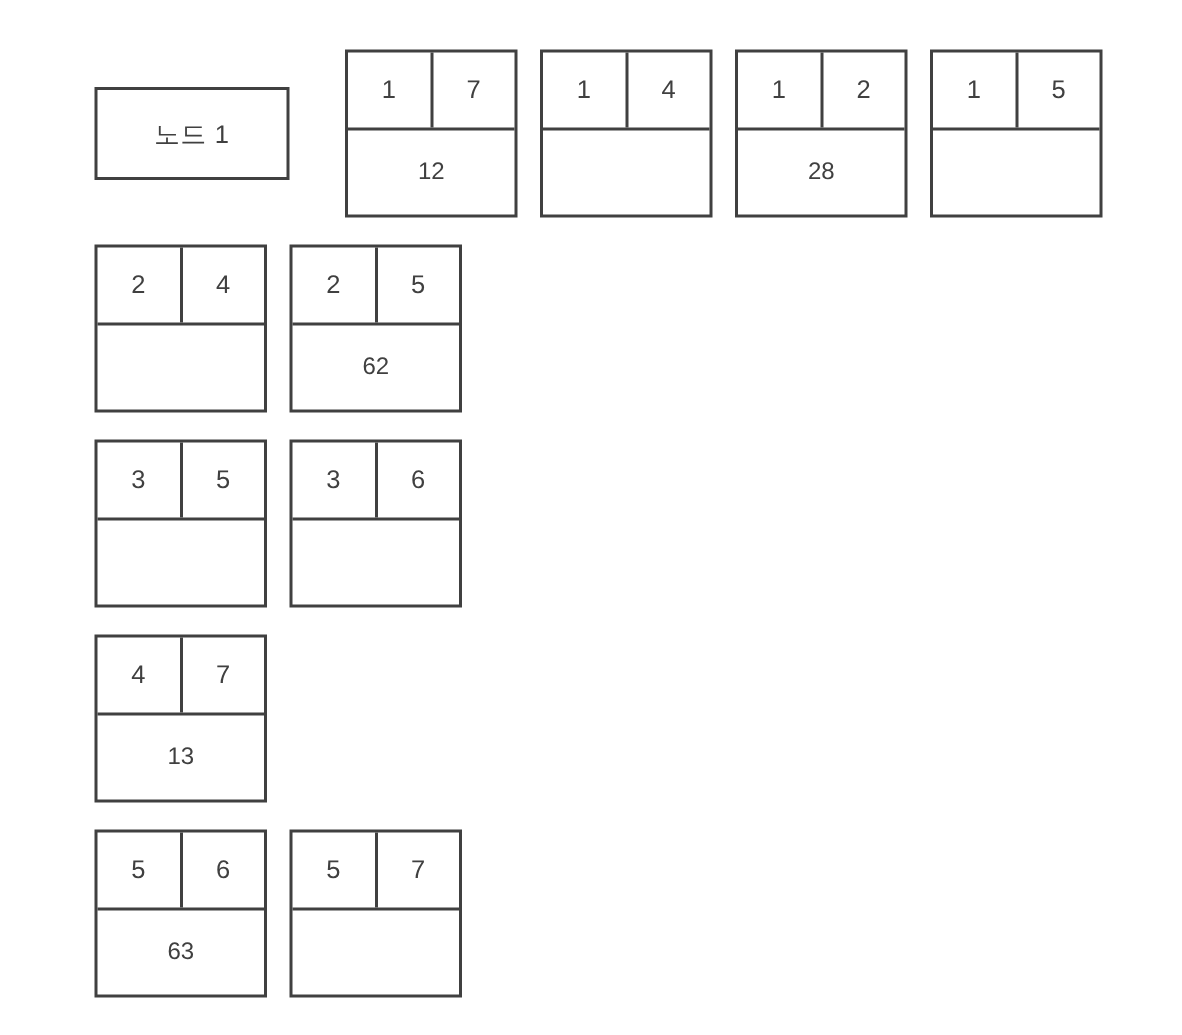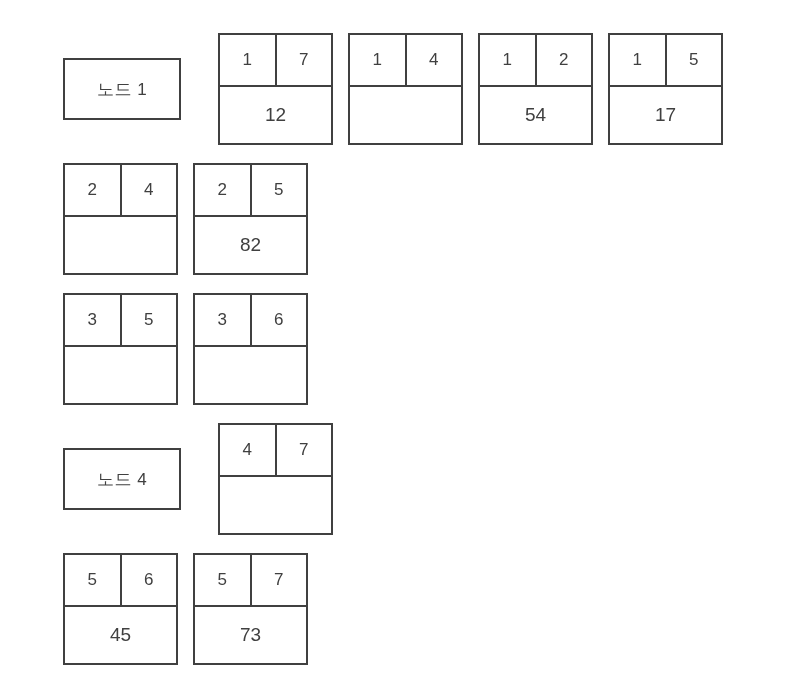--- a/index.html
+++ b/index.html
@@ -34,7 +34,7 @@
     margin-bottom: 18px;
   }
   .node-box {
-    width: 118px;
+    width: 130px;
     height: 62px;
     border: 2px solid var(--border);
     display: flex;

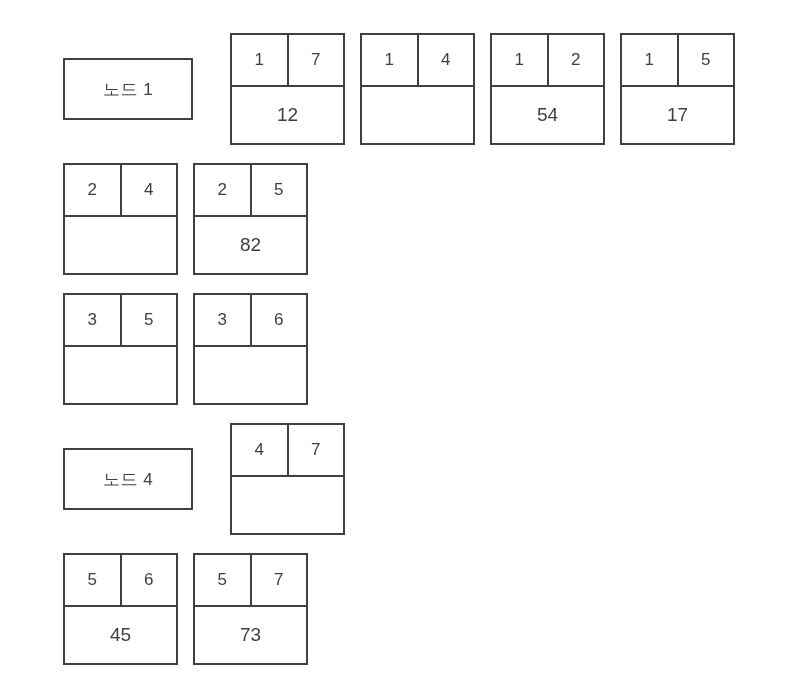--- a/index.html
+++ b/index.html
@@ -84,7 +84,7 @@
     display: flex;
     align-items: center;
     justify-content: center;
-    font-size: 19px;
+    font-size: 16px;
   }
 </style>
 </head>

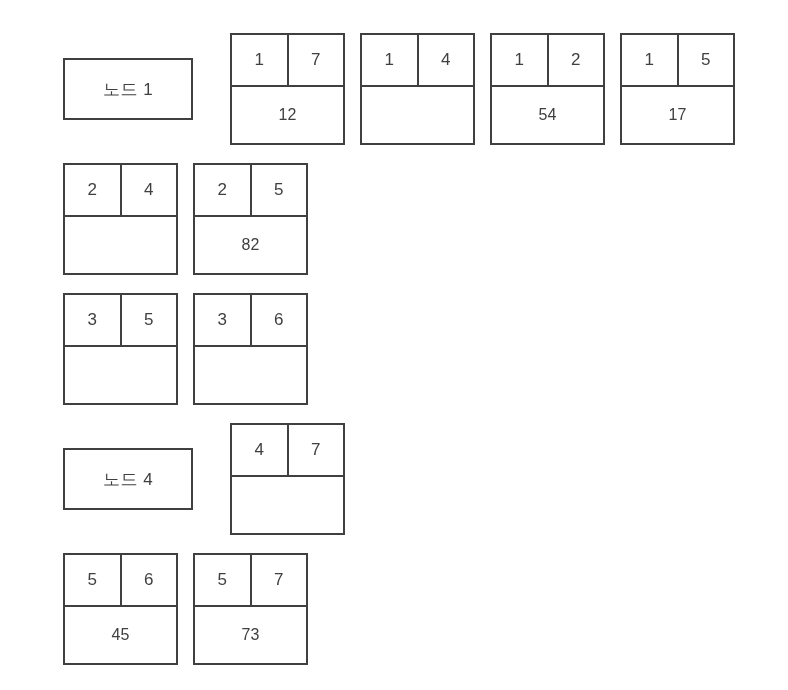--- a/index.html
+++ b/index.html
@@ -117,7 +117,7 @@
       <div class="edge-cell left">1</div>
       <div class="edge-cell">2</div>
     </div>
-    <div class="edge-weight">54</div>
+    <div class="edge-weight">28</div>
   </div>
 
   <div class="edge-box">

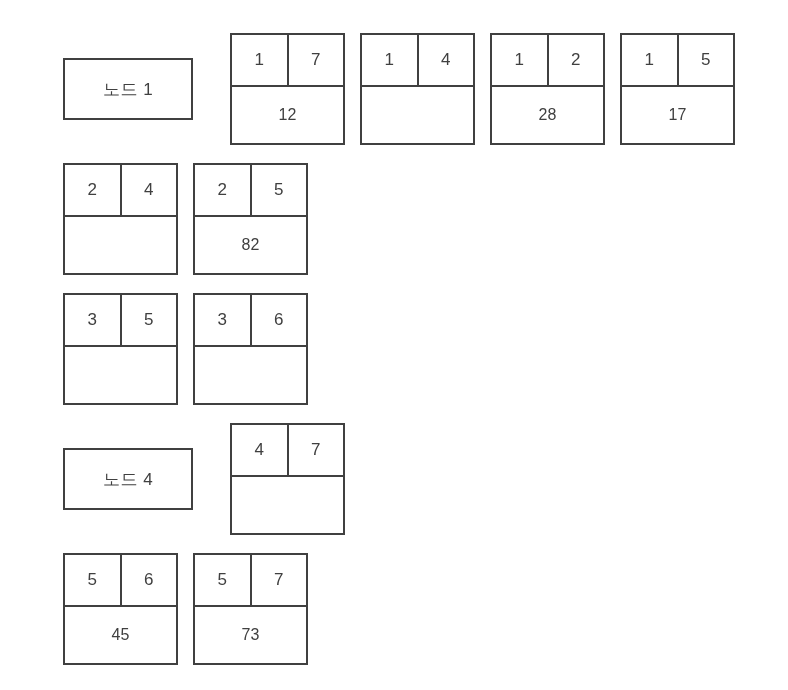--- a/index.html
+++ b/index.html
@@ -125,7 +125,6 @@
       <div class="edge-cell left">1</div>
       <div class="edge-cell">5</div>
     </div>
-    <div class="edge-weight">17</div>
   </div>
 </div>
   </div>

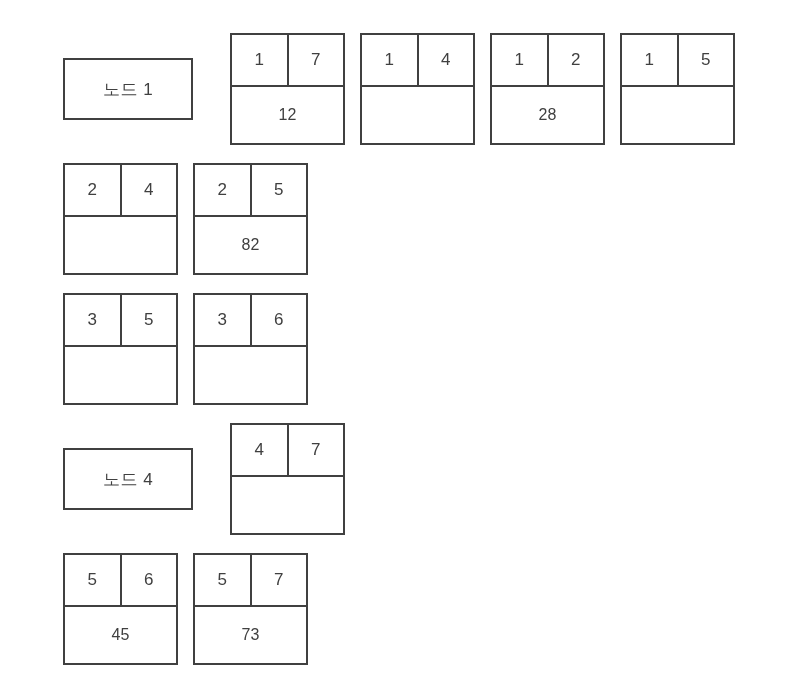--- a/index.html
+++ b/index.html
@@ -143,7 +143,7 @@
       <div class="edge-cell left">2</div>
       <div class="edge-cell">5</div>
     </div>
-    <div class="edge-weight">82</div>
+    <div class="edge-weight">62</div>
   </div>
 </div>
   </div>

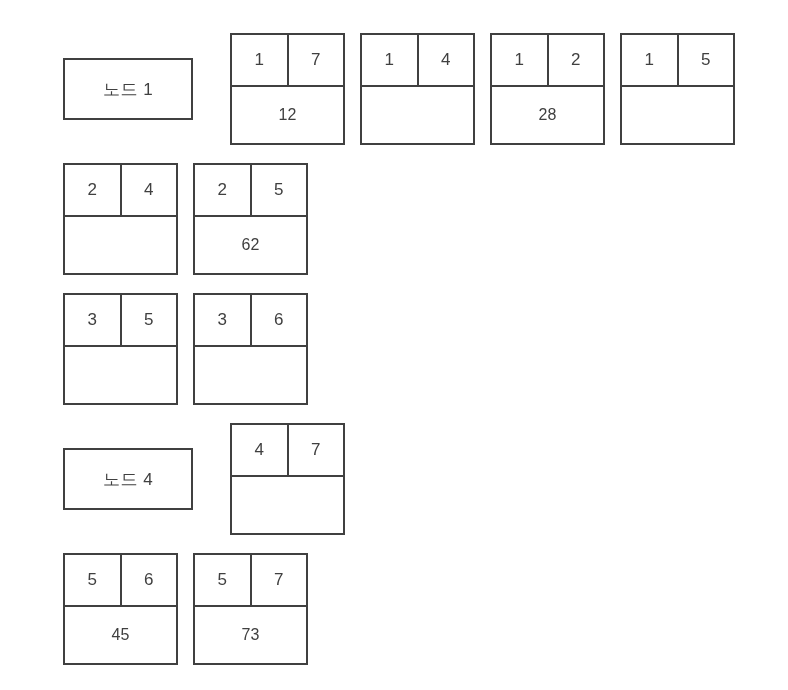--- a/index.html
+++ b/index.html
@@ -167,9 +167,6 @@
   </div>
 
   <div class="row">
-    <div class="node-box">
-      <span class="node-label">노드 4</span>
-    </div>
     <div class="edge-list">
   <div class="edge-box">
     <div class="edge-top">

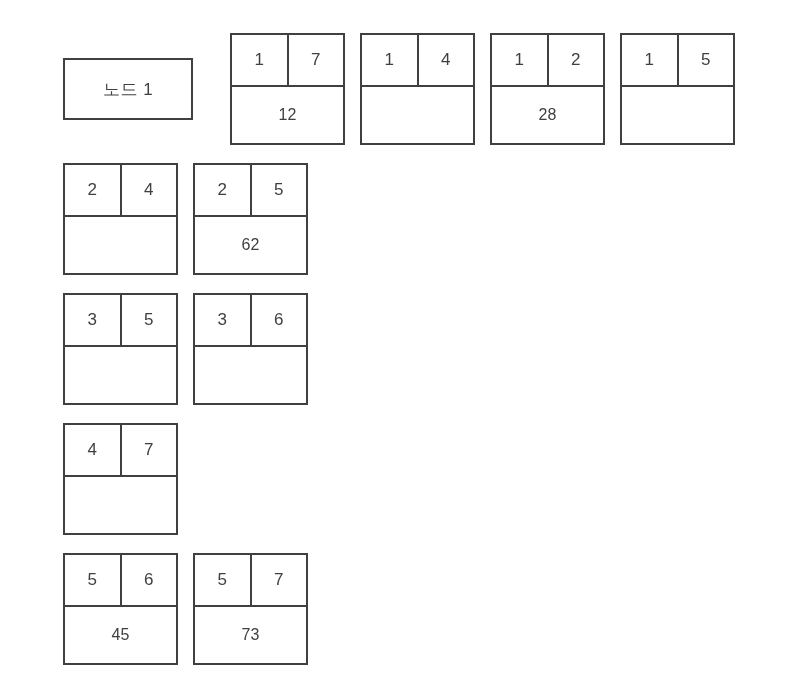--- a/index.html
+++ b/index.html
@@ -173,6 +173,7 @@
       <div class="edge-cell left">4</div>
       <div class="edge-cell">7</div>
     </div>
+    <div class="edge-weight">13</div>
   </div>
 </div>
   </div>

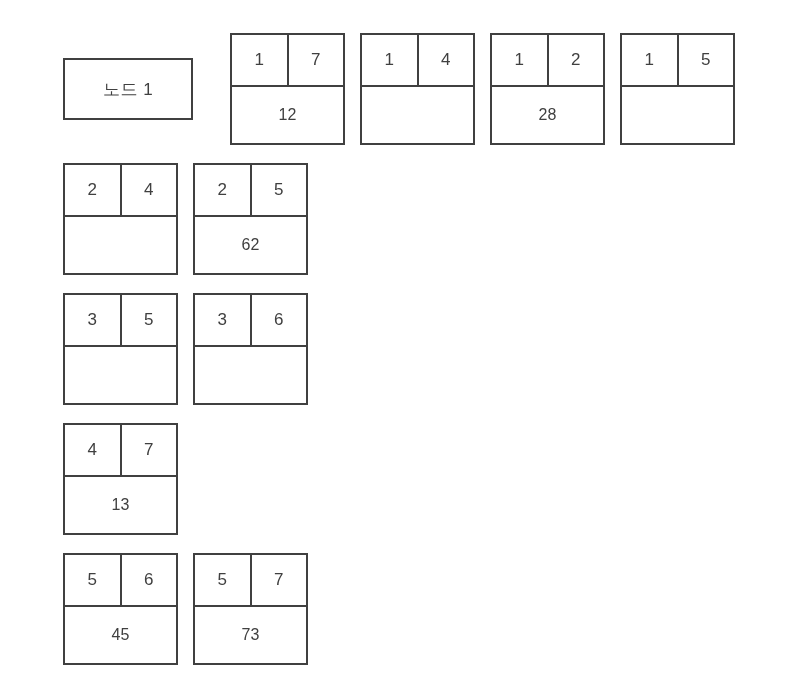--- a/index.html
+++ b/index.html
@@ -185,7 +185,7 @@
       <div class="edge-cell left">5</div>
       <div class="edge-cell">6</div>
     </div>
-    <div class="edge-weight">45</div>
+    <div class="edge-weight">63</div>
   </div>
 
   <div class="edge-box">

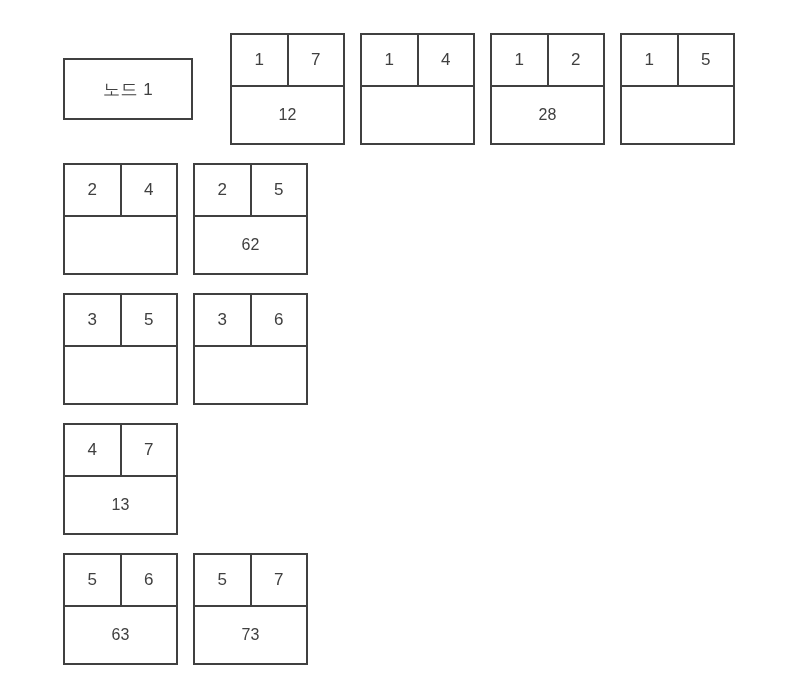--- a/index.html
+++ b/index.html
@@ -193,7 +193,6 @@
       <div class="edge-cell left">5</div>
       <div class="edge-cell">7</div>
     </div>
-    <div class="edge-weight">73</div>
   </div>
 </div>
   </div>

